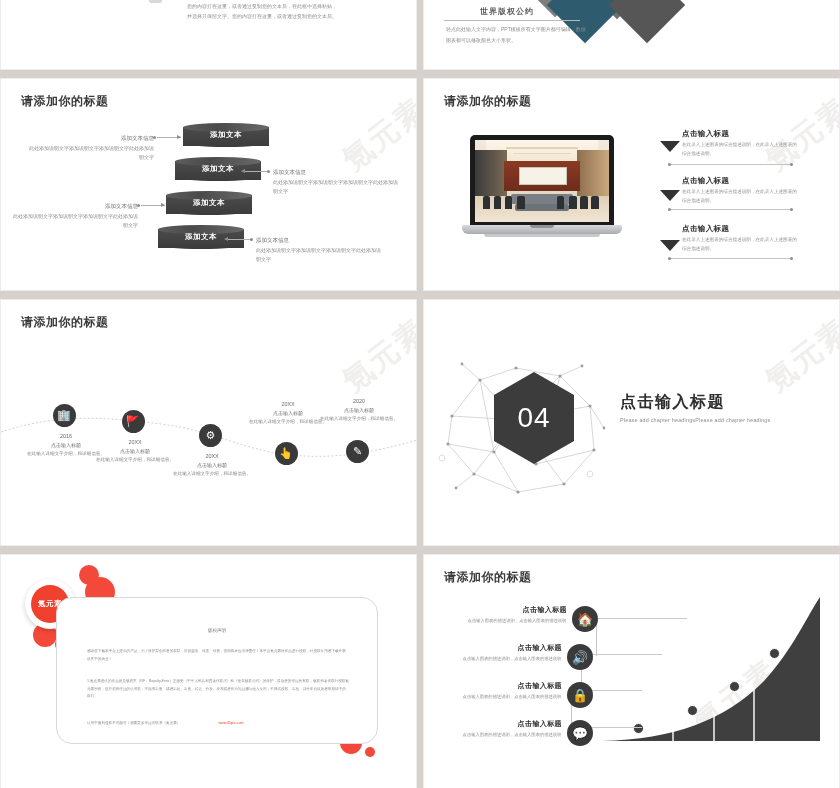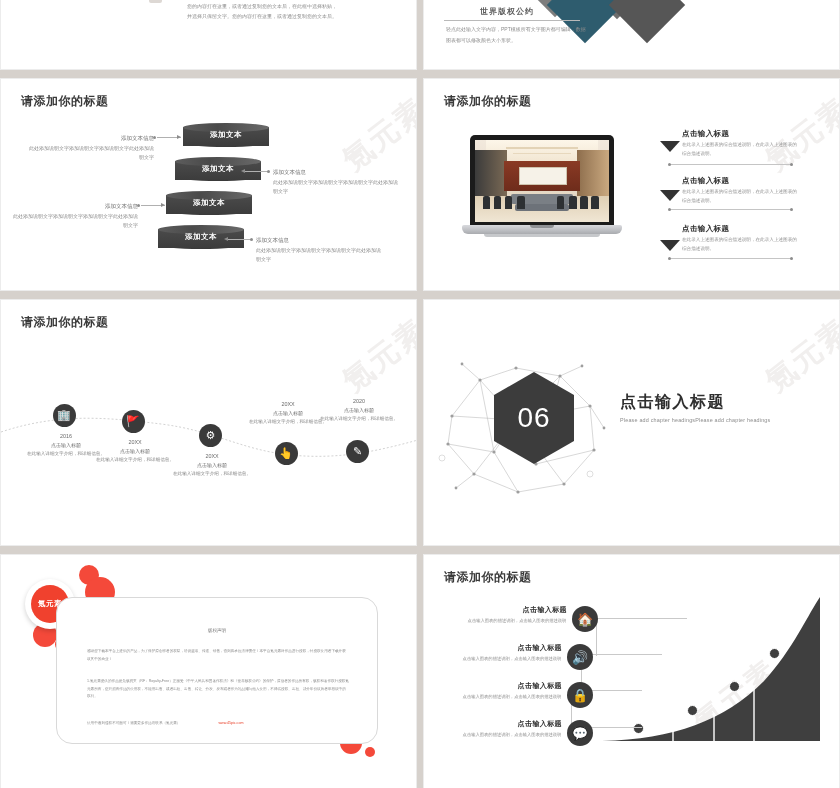--- a/index.html
+++ b/index.html
@@ -421,7 +421,7 @@
     </svg>
     <div class="hexwrap">
       <div class="hex">
-        <span>06</span>
+        <span>04</span>
       </div>
     </div>
     <div class="ch-title">点击输入标题</div>

